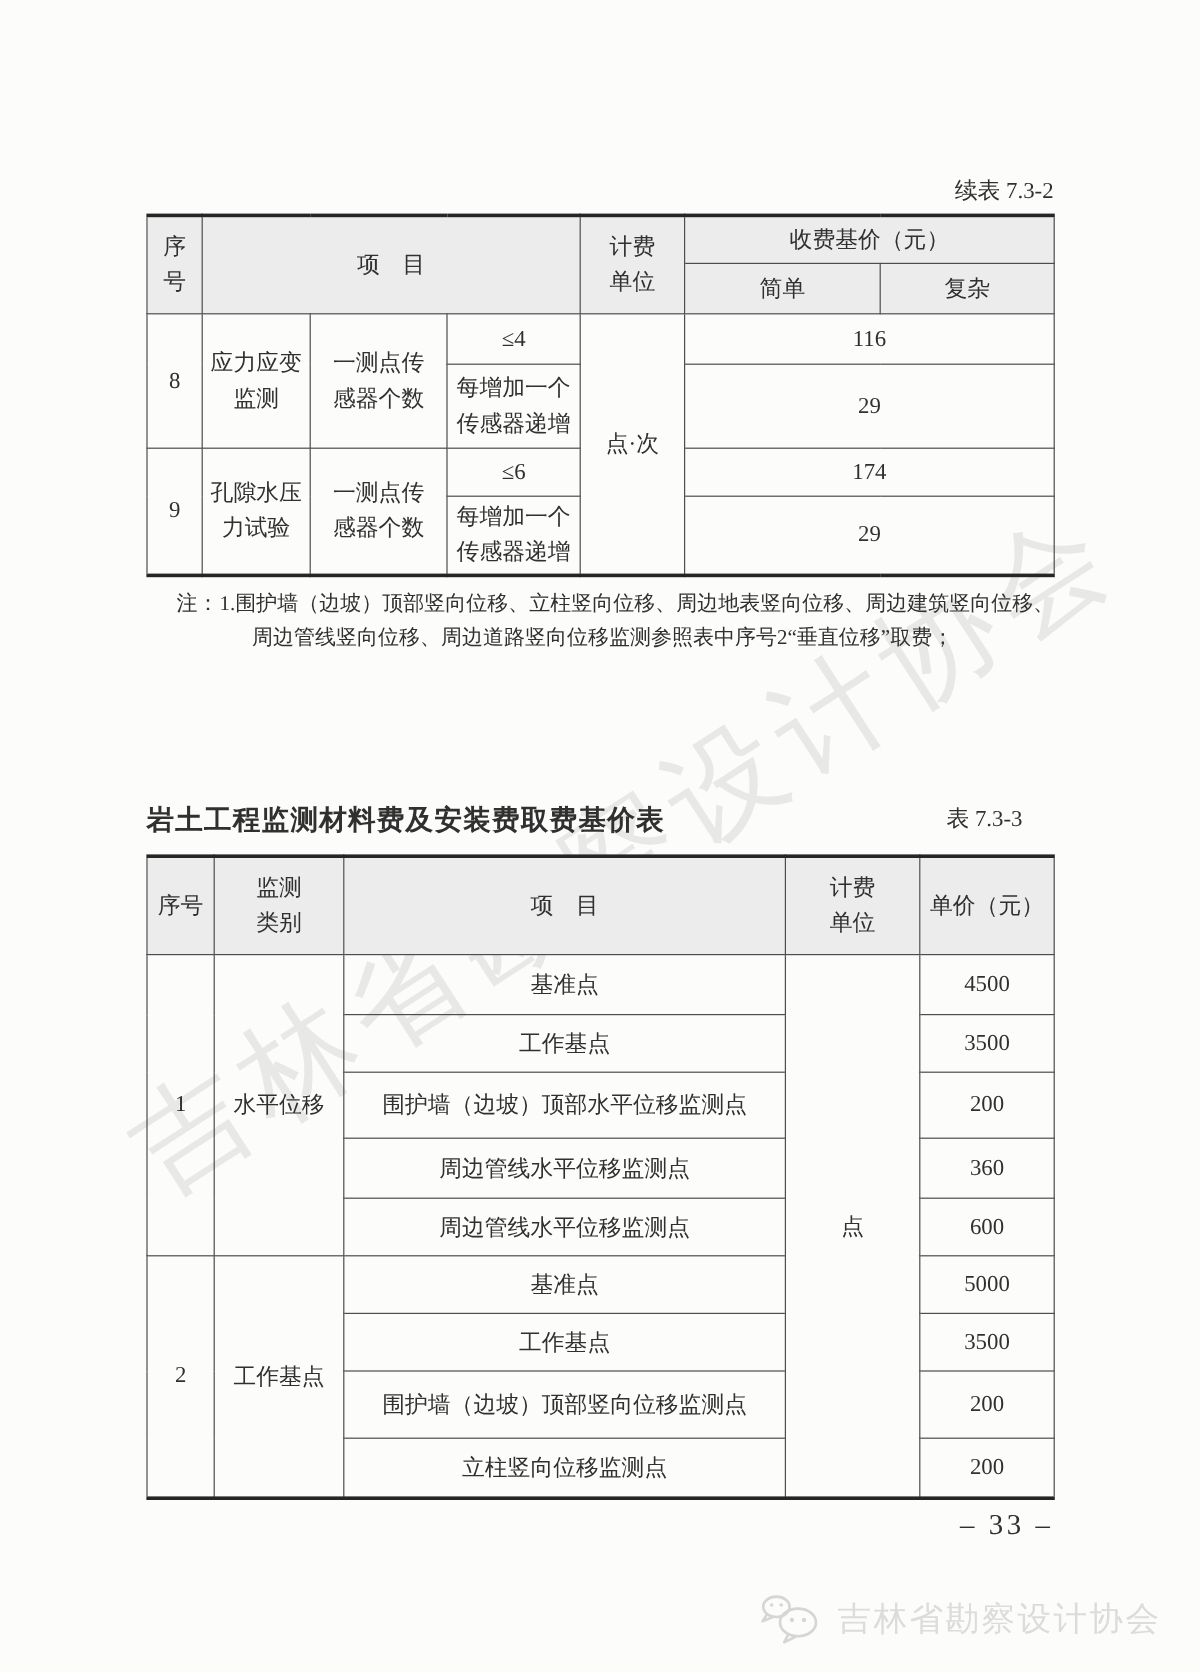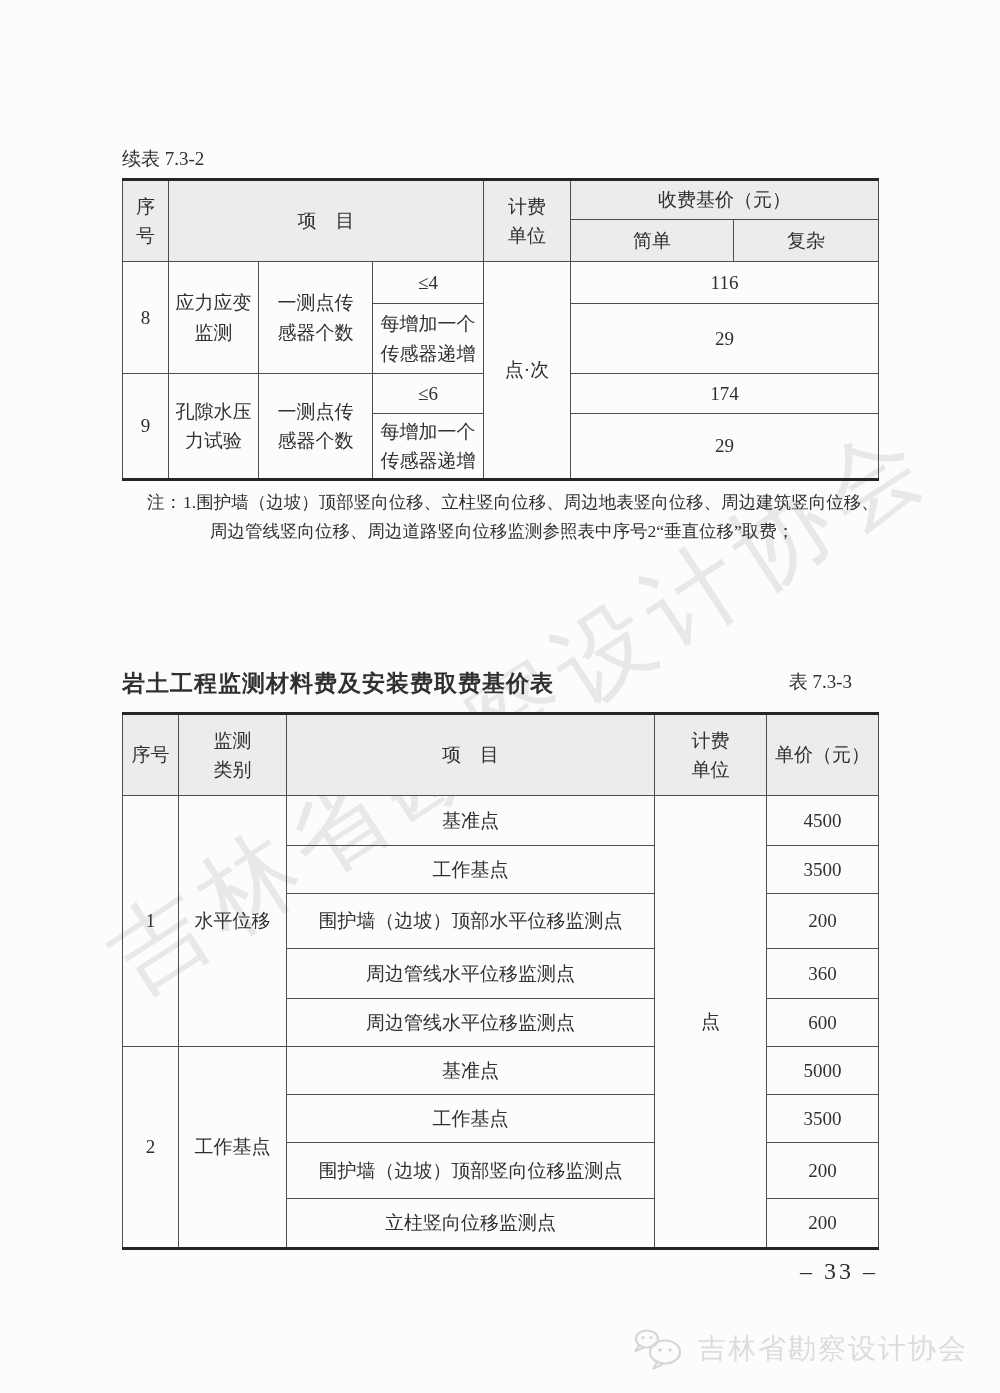--- a/index.html
+++ b/index.html
@@ -19,7 +19,7 @@
   }
   
   .layer{position:absolute;z-index:1;}
-  .continued-label{top:146px;left:122px;width:756px;text-align:left;font-size:19px;}
+  .continued-label{top:146px;left:122px;width:756px;text-align:right;font-size:19px;}
   
   table{border-collapse:collapse;table-layout:fixed;width:756px;
         font-size:19px;color:#303030;background:transparent;

